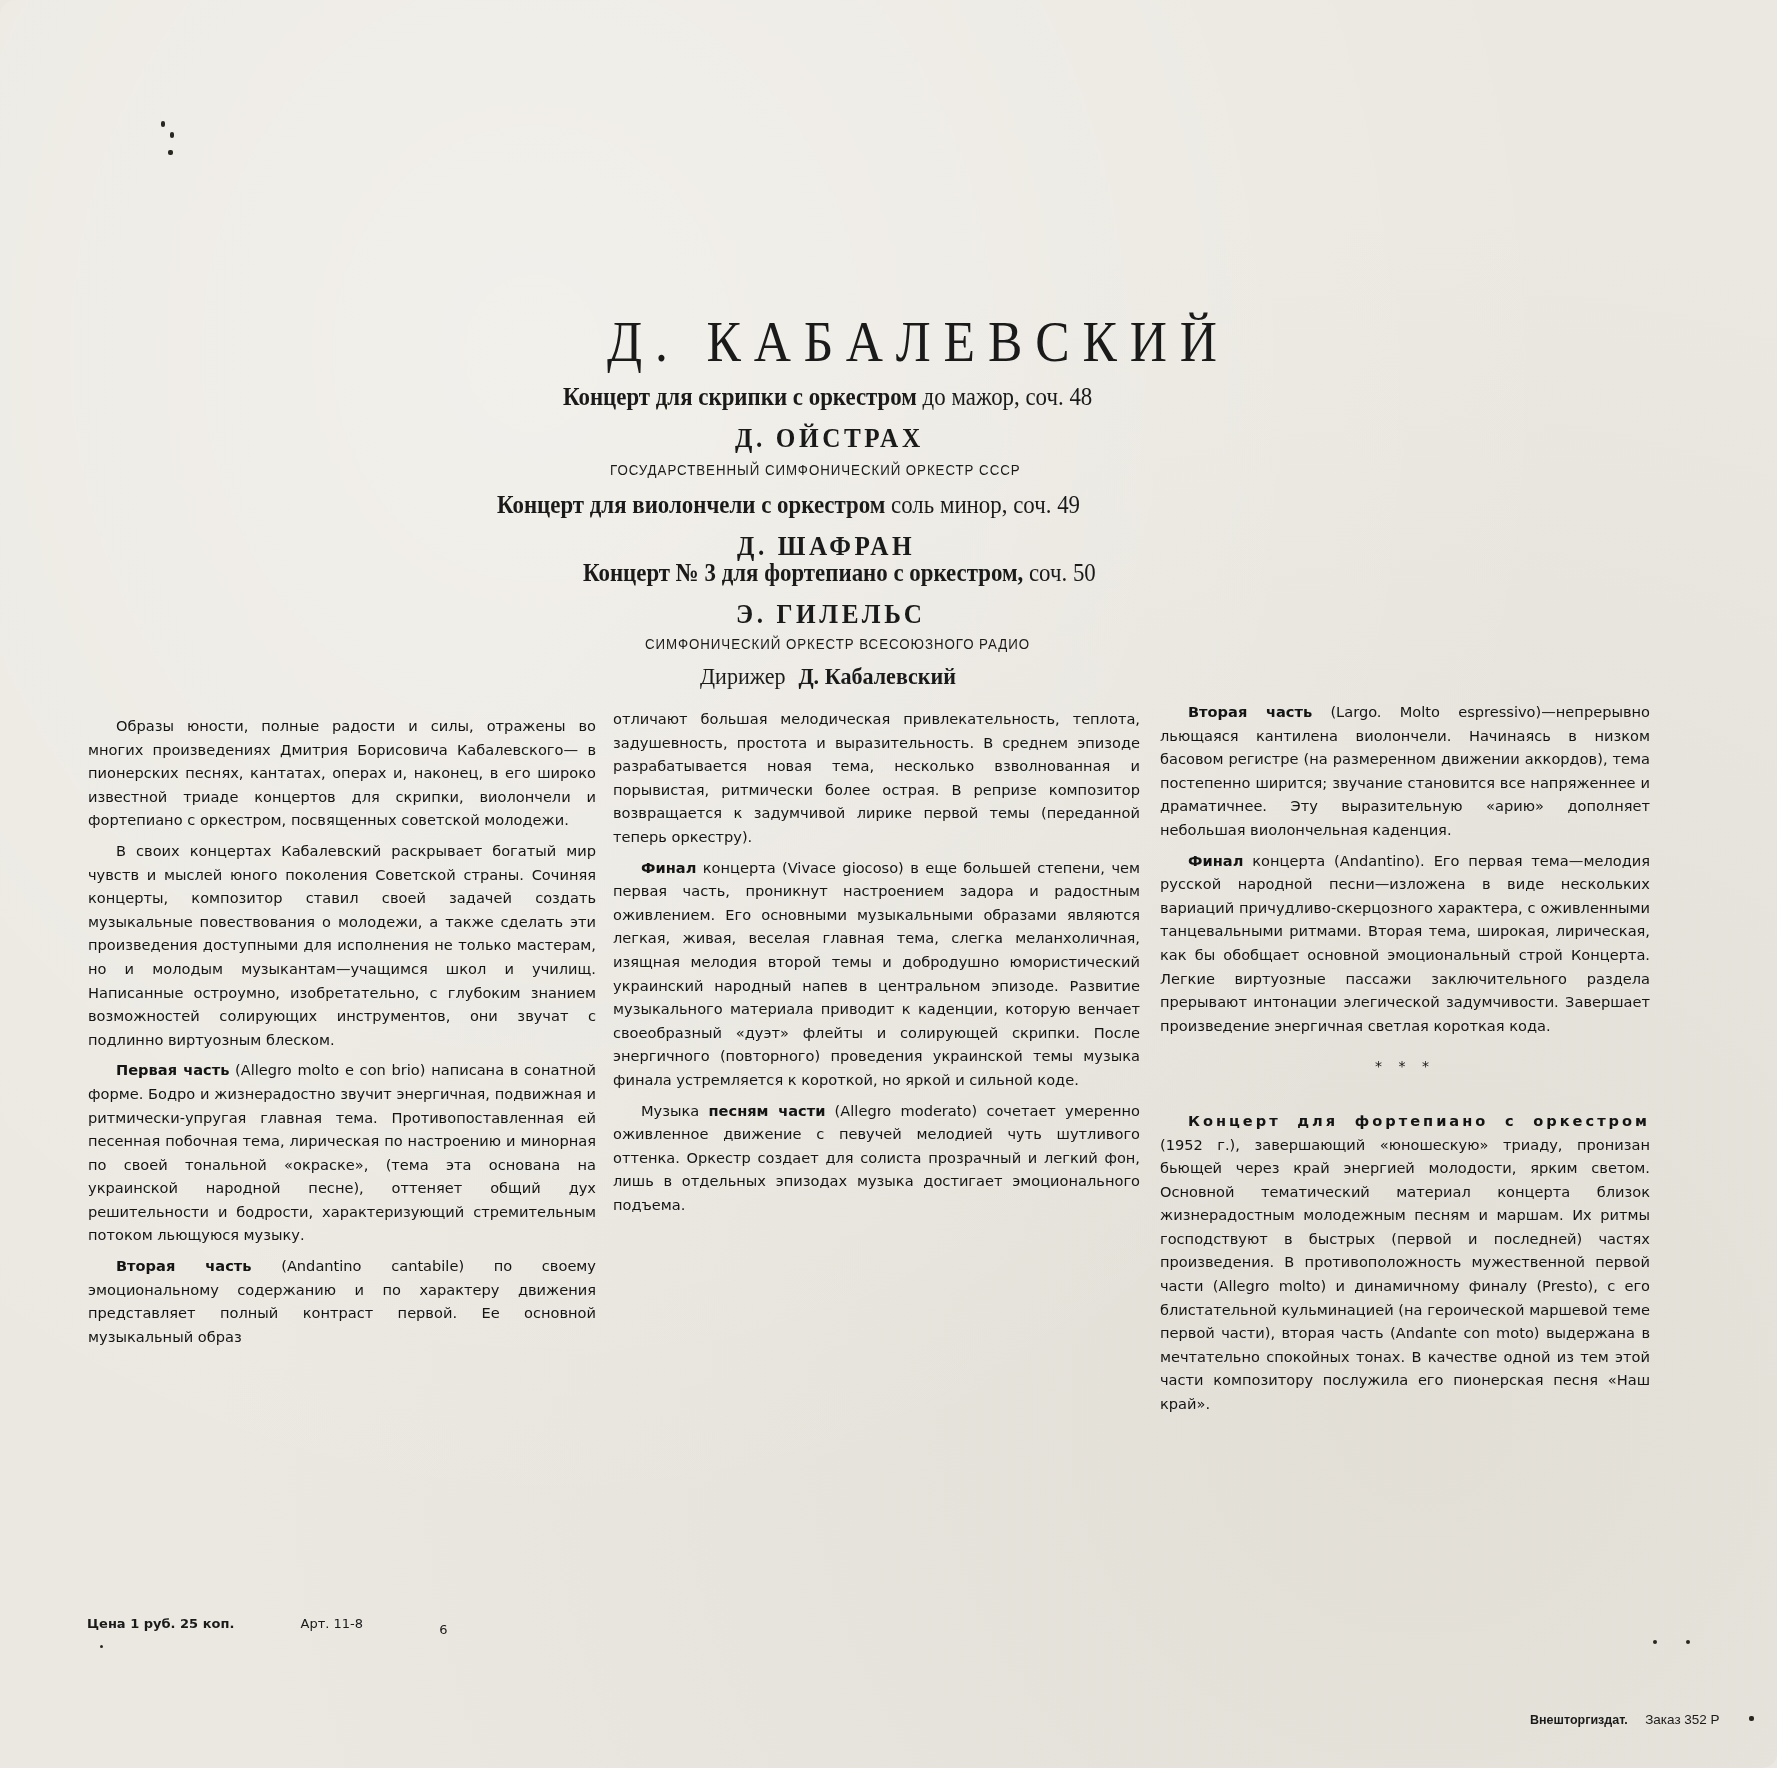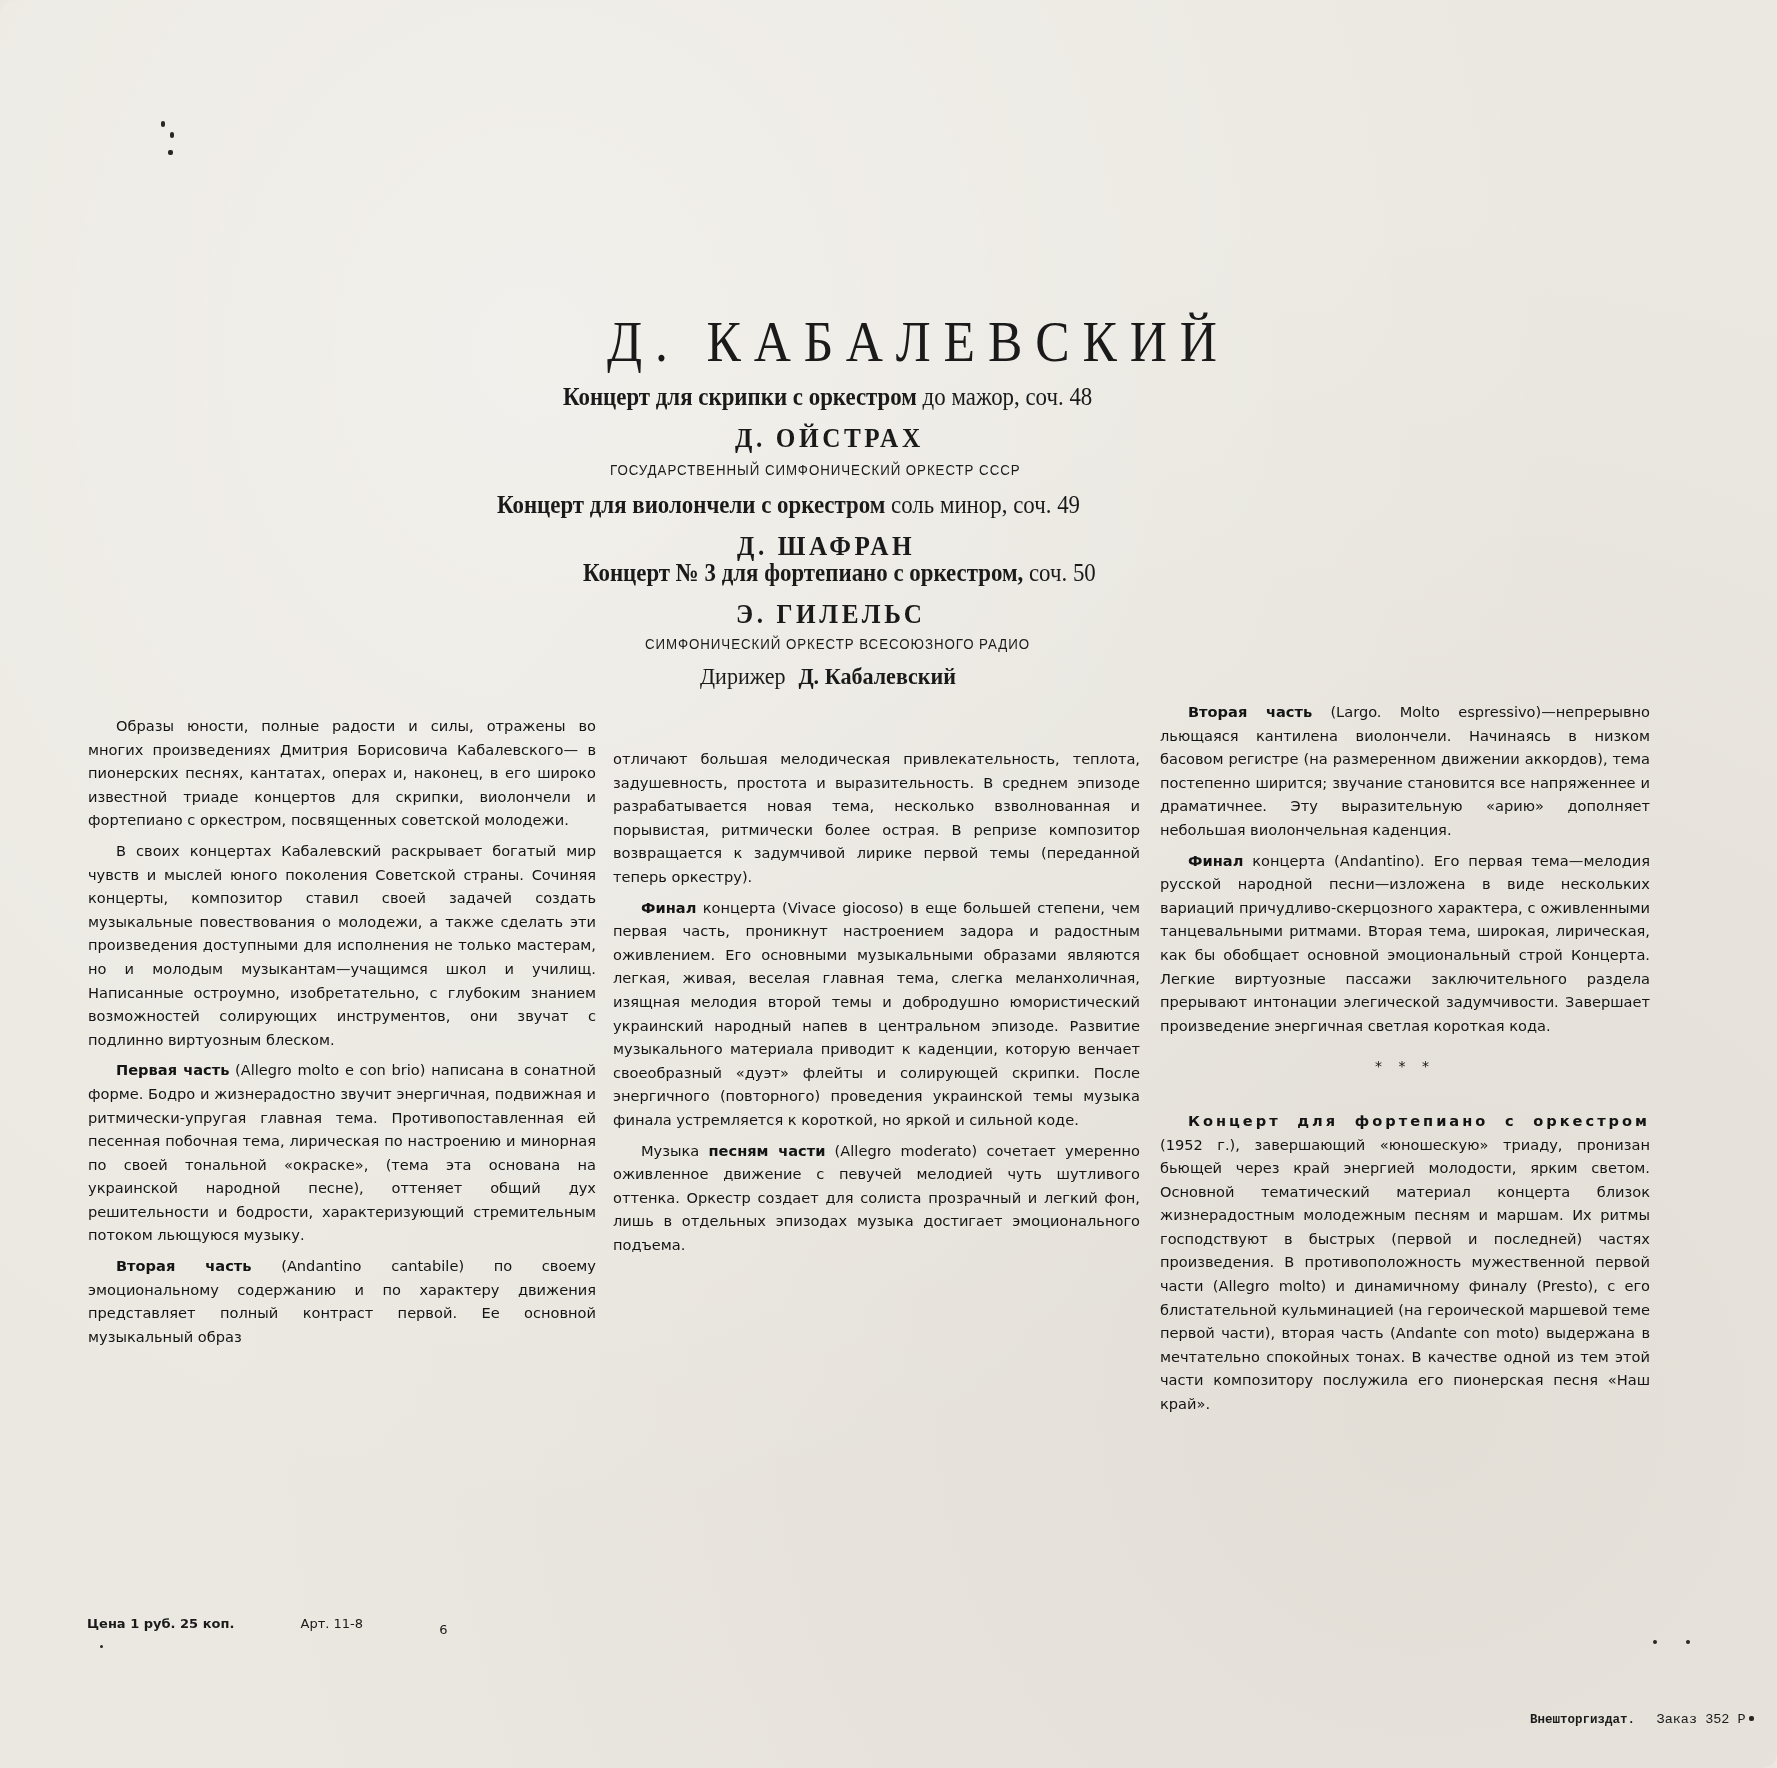--- a/index.html
+++ b/index.html
@@ -191,7 +191,7 @@
   </div>
 
   <div class="column col2">
-    <p style="text-indent:0;margin-top:40px;">отличают большая мелодическая привлекательность, теплота, задушевность, простота и выразительность. В среднем эпизоде разрабатывается новая тема, несколько взволнованная и порывистая, ритмически более острая. В репризе композитор возвращается к задумчивой лирике первой темы (переданной теперь оркестру).</p>
+    <p style="text-indent:0;">отличают большая мелодическая привлекательность, теплота, задушевность, простота и выразительность. В среднем эпизоде разрабатывается новая тема, несколько взволнованная и порывистая, ритмически более острая. В репризе композитор возвращается к задумчивой лирике первой темы (переданной теперь оркестру).</p>
     <p><b>Финал</b><span> концерта (Vivace giocoso) в еще большей степени, чем первая часть, проникнут настроением задора и радостным оживлением. Его основными музыкальными образами являются легкая, живая, веселая главная тема, слегка меланхоличная, изящная мелодия второй темы и добродушно юмористический украинский народный напев в центральном эпизоде. Развитие музыкального материала приводит к каденции, которую венчает своеобразный «дуэт» флейты и солирующей скрипки. После энергичного (повторного) проведения украинской темы музыка финала устремляется к короткой, но яркой и сильной коде.</span></p>
     <p><span>Музыка </span><b>песням части</b><span> (Allegro moderato) сочетает умеренно оживленное движение с певучей мелодией чуть шутливого оттенка. Оркестр создает для солиста прозрачный и легкий фон, лишь в отдельных эпизодах музыка достигает эмоционального подъема.</span></p>
   </div>

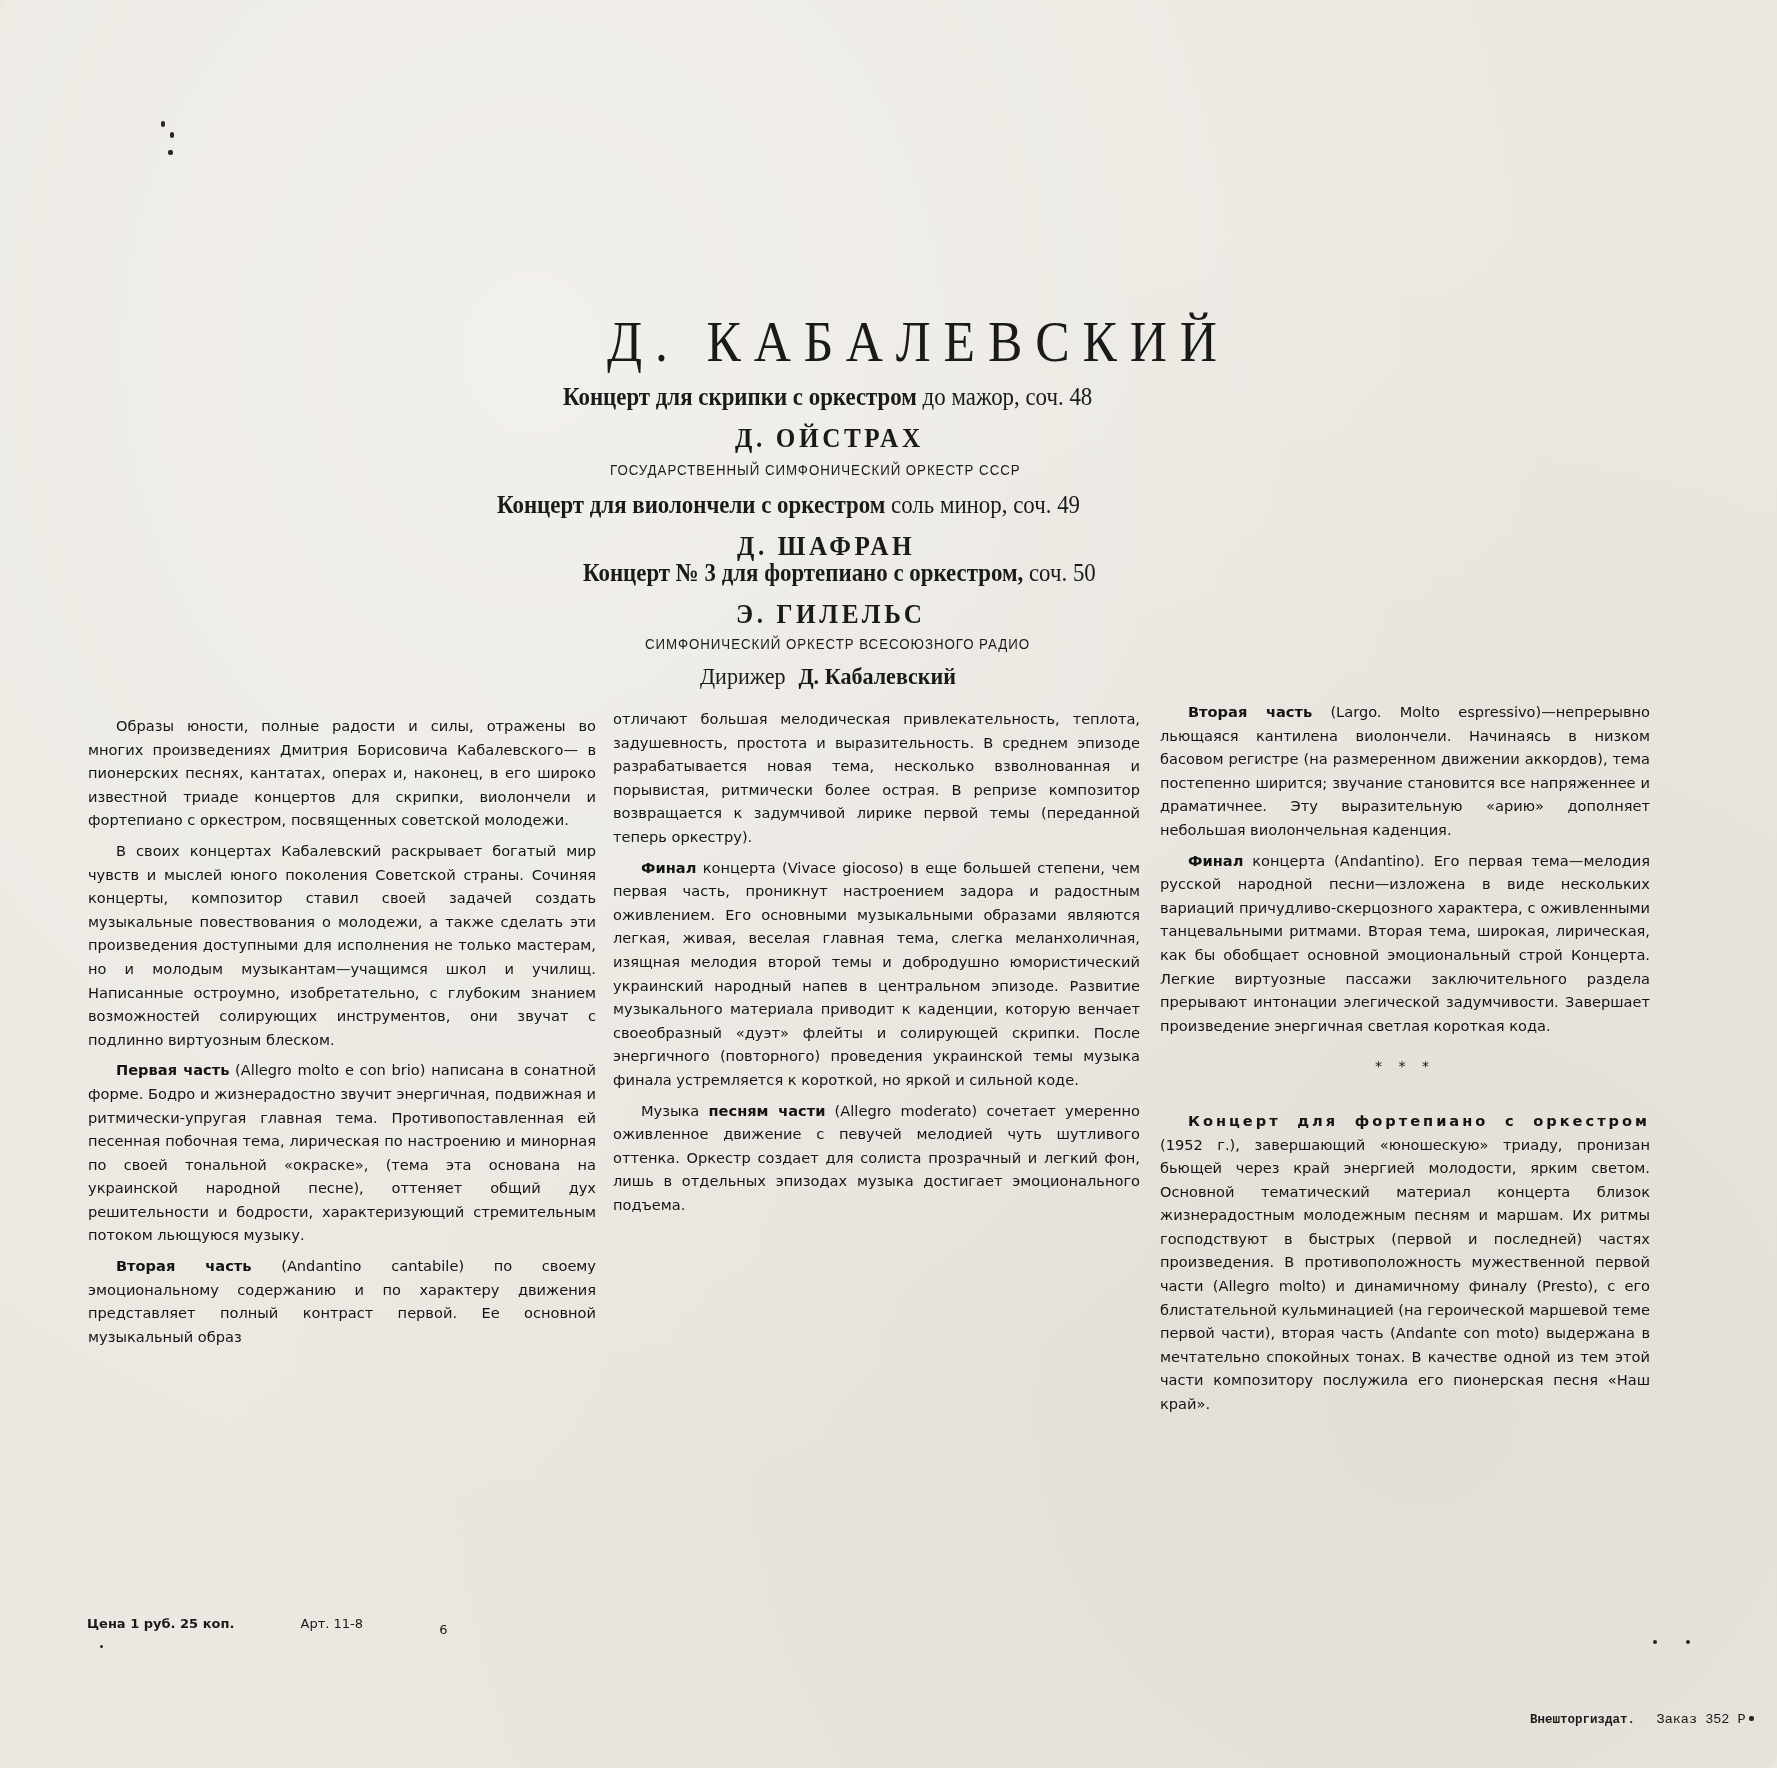--- a/index.html
+++ b/index.html
@@ -134,7 +134,7 @@
       position: absolute;
       left: 1530px;
       top: 1712px;
-      font-family: Liberation Mono, monospace;
+      font-family: Liberation Sans, sans-serif;
       font-size: 12.5px;
       white-space: nowrap;
       font-weight: bold;

